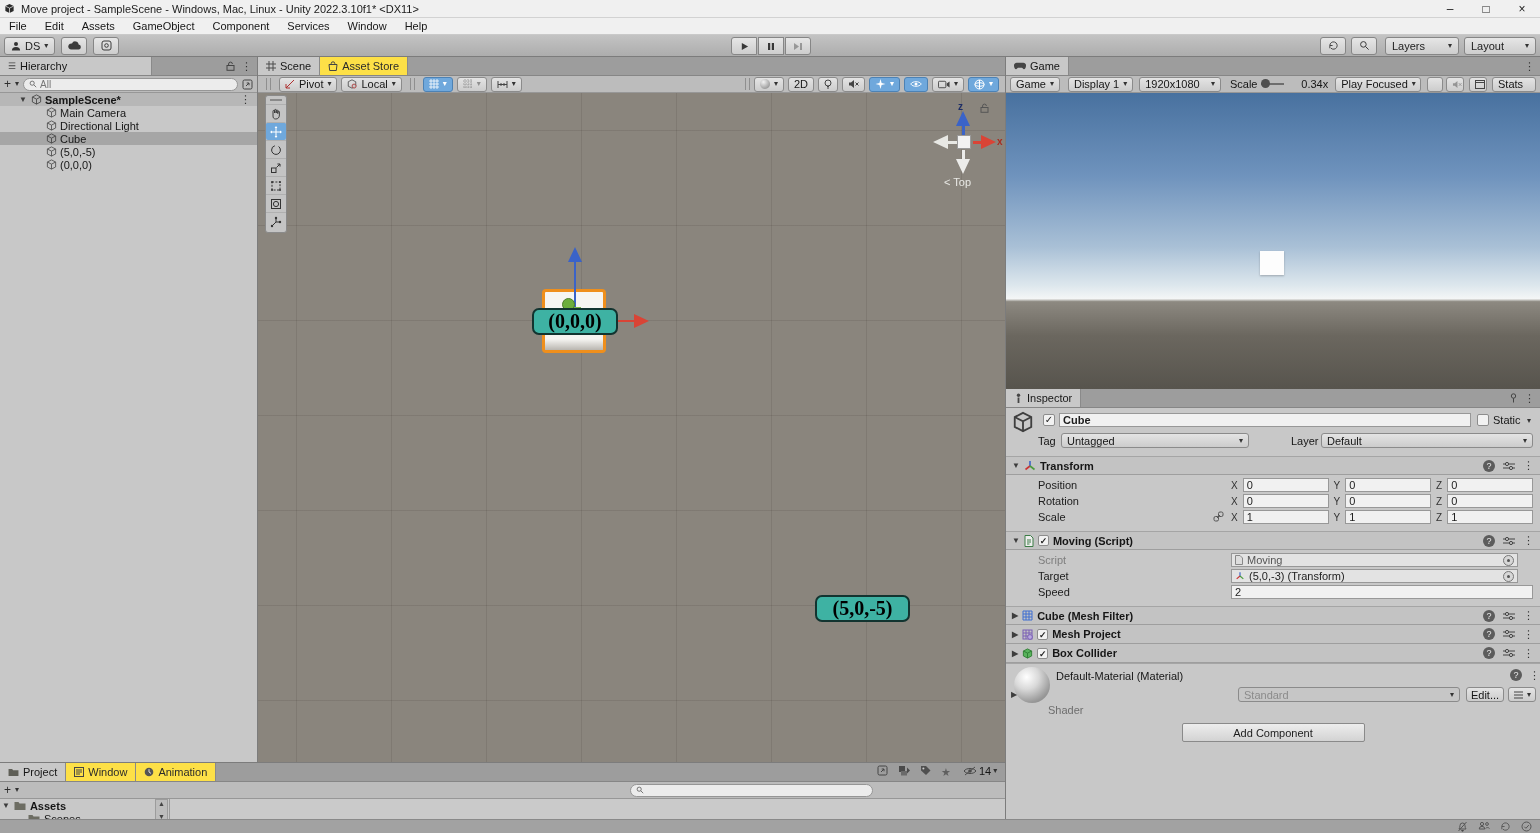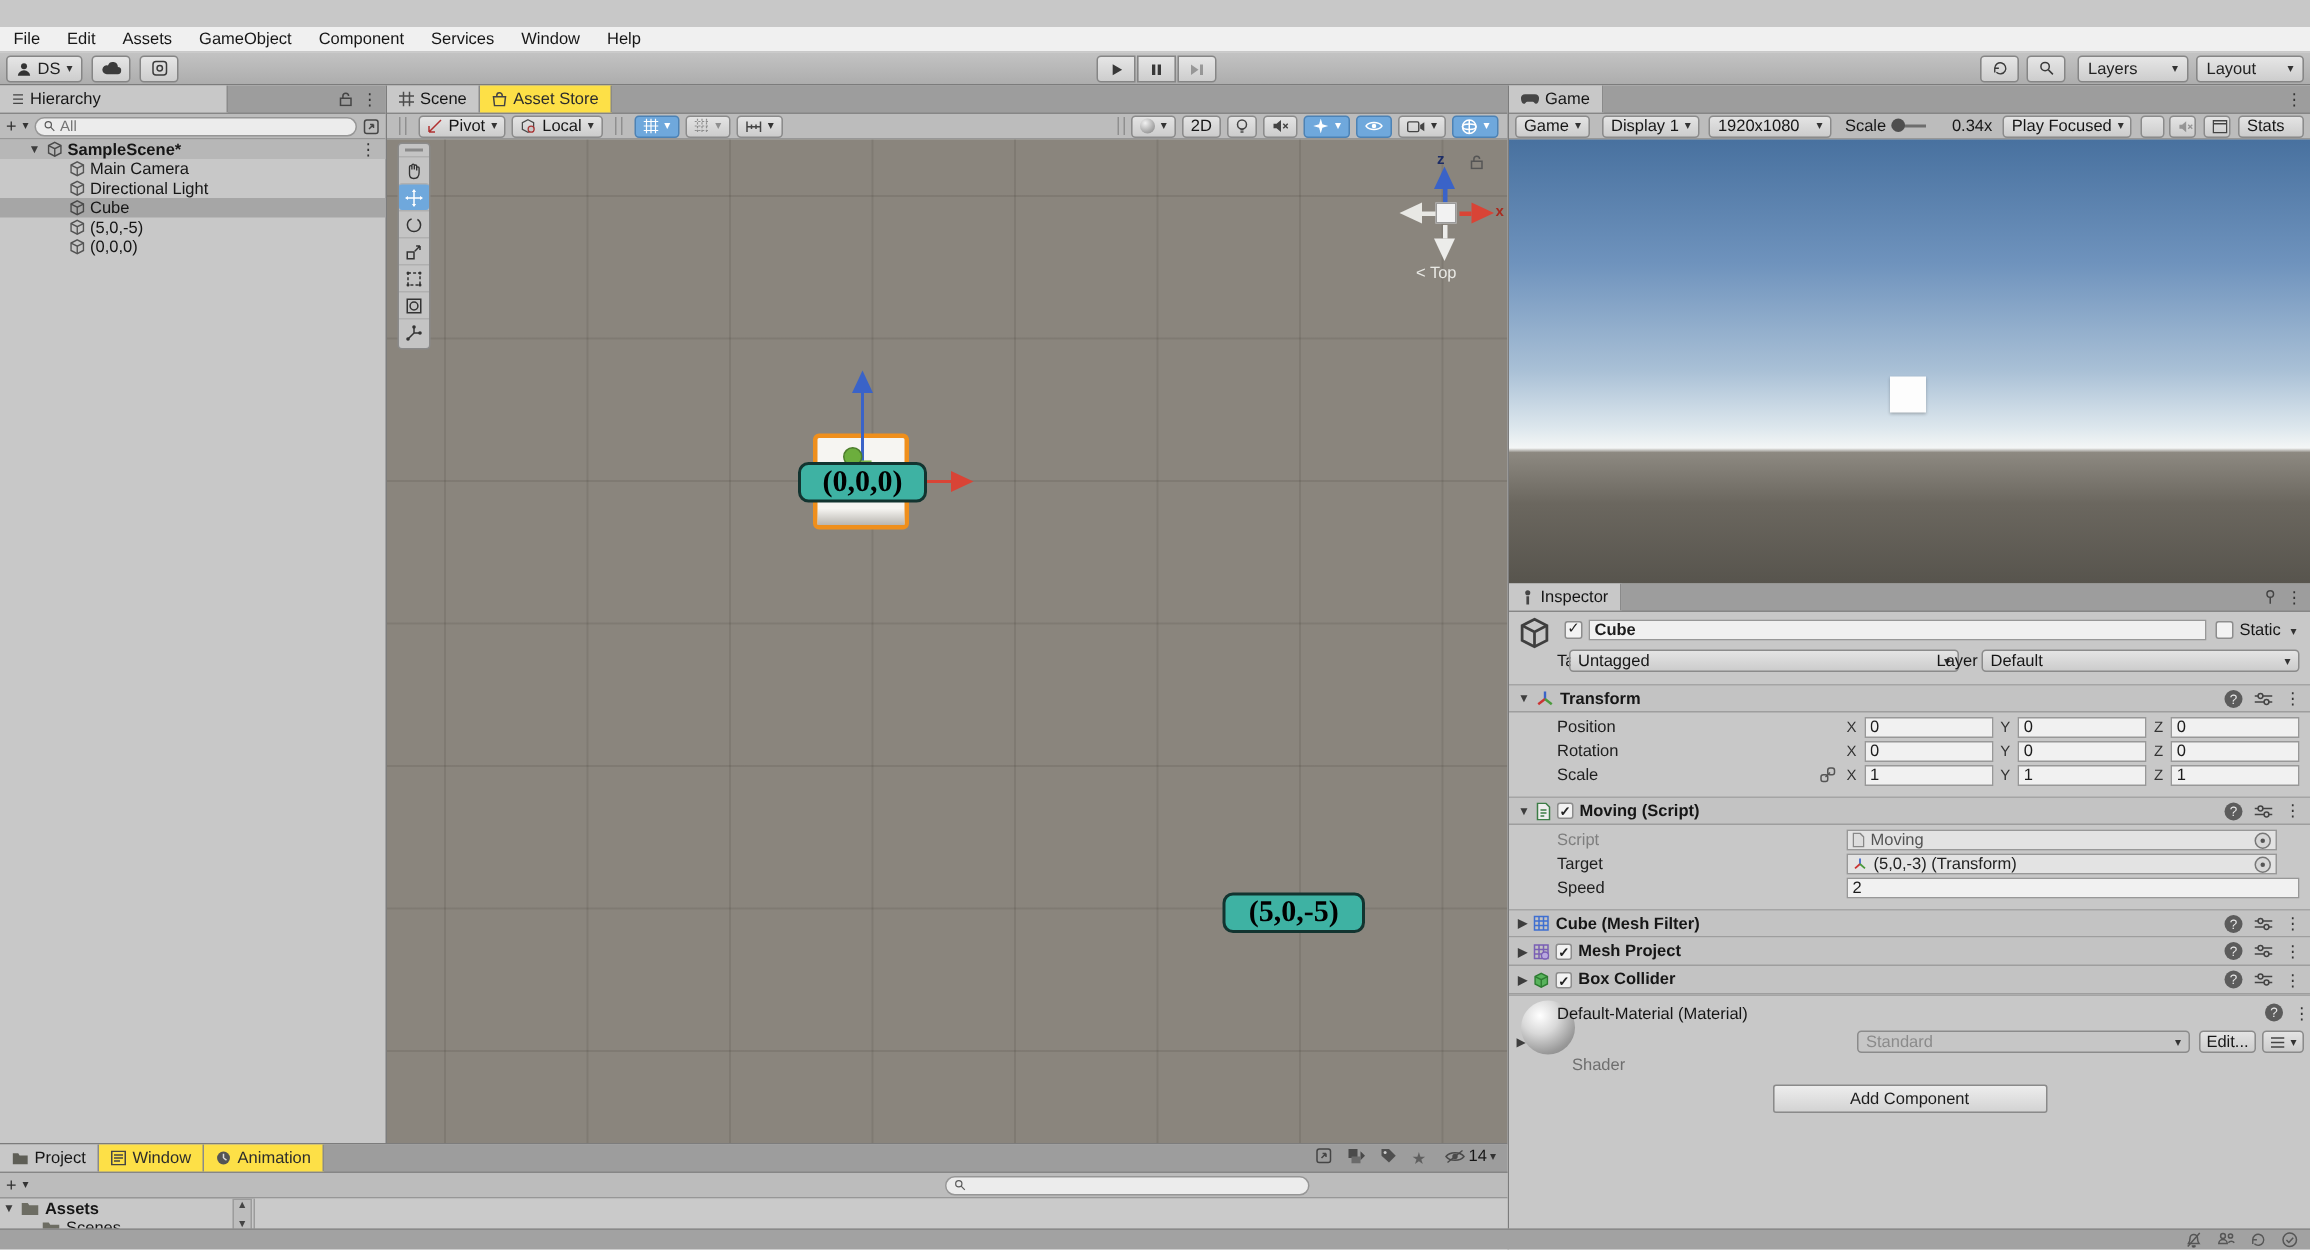--- a/index.html
+++ b/index.html
@@ -101,6 +101,20 @@
 
 <div id="app">
 
+  <div id="titlebar" class="abs">
+    <span>
+        <svg width="11" height="11" viewBox="0 0 12 12">
+          <path d="M6 1 10.5 3.4v5.2L6 11 1.5 8.6V3.4Z" fill="#2b2b2b"></path>
+          <path d="M6 5.6 1.5 3.4M6 5.6l4.5-2.2M6 5.6V11" stroke="#f0f0f0" stroke-width=".8"></path>
+        </svg>
+      </span>
+    <span class="ttl">Move project - SampleScene - Windows, Mac, Linux - Unity 2022.3.10f1* &lt;DX11&gt;</span>
+    <div class="winbtns">
+      <span class="winbtn">–</span>
+      <span class="winbtn">□</span>
+      <span class="winbtn">×</span>
+    </div>
+  </div>
 
   <div id="menubar" class="abs">
     <span class="mitem">File</span>

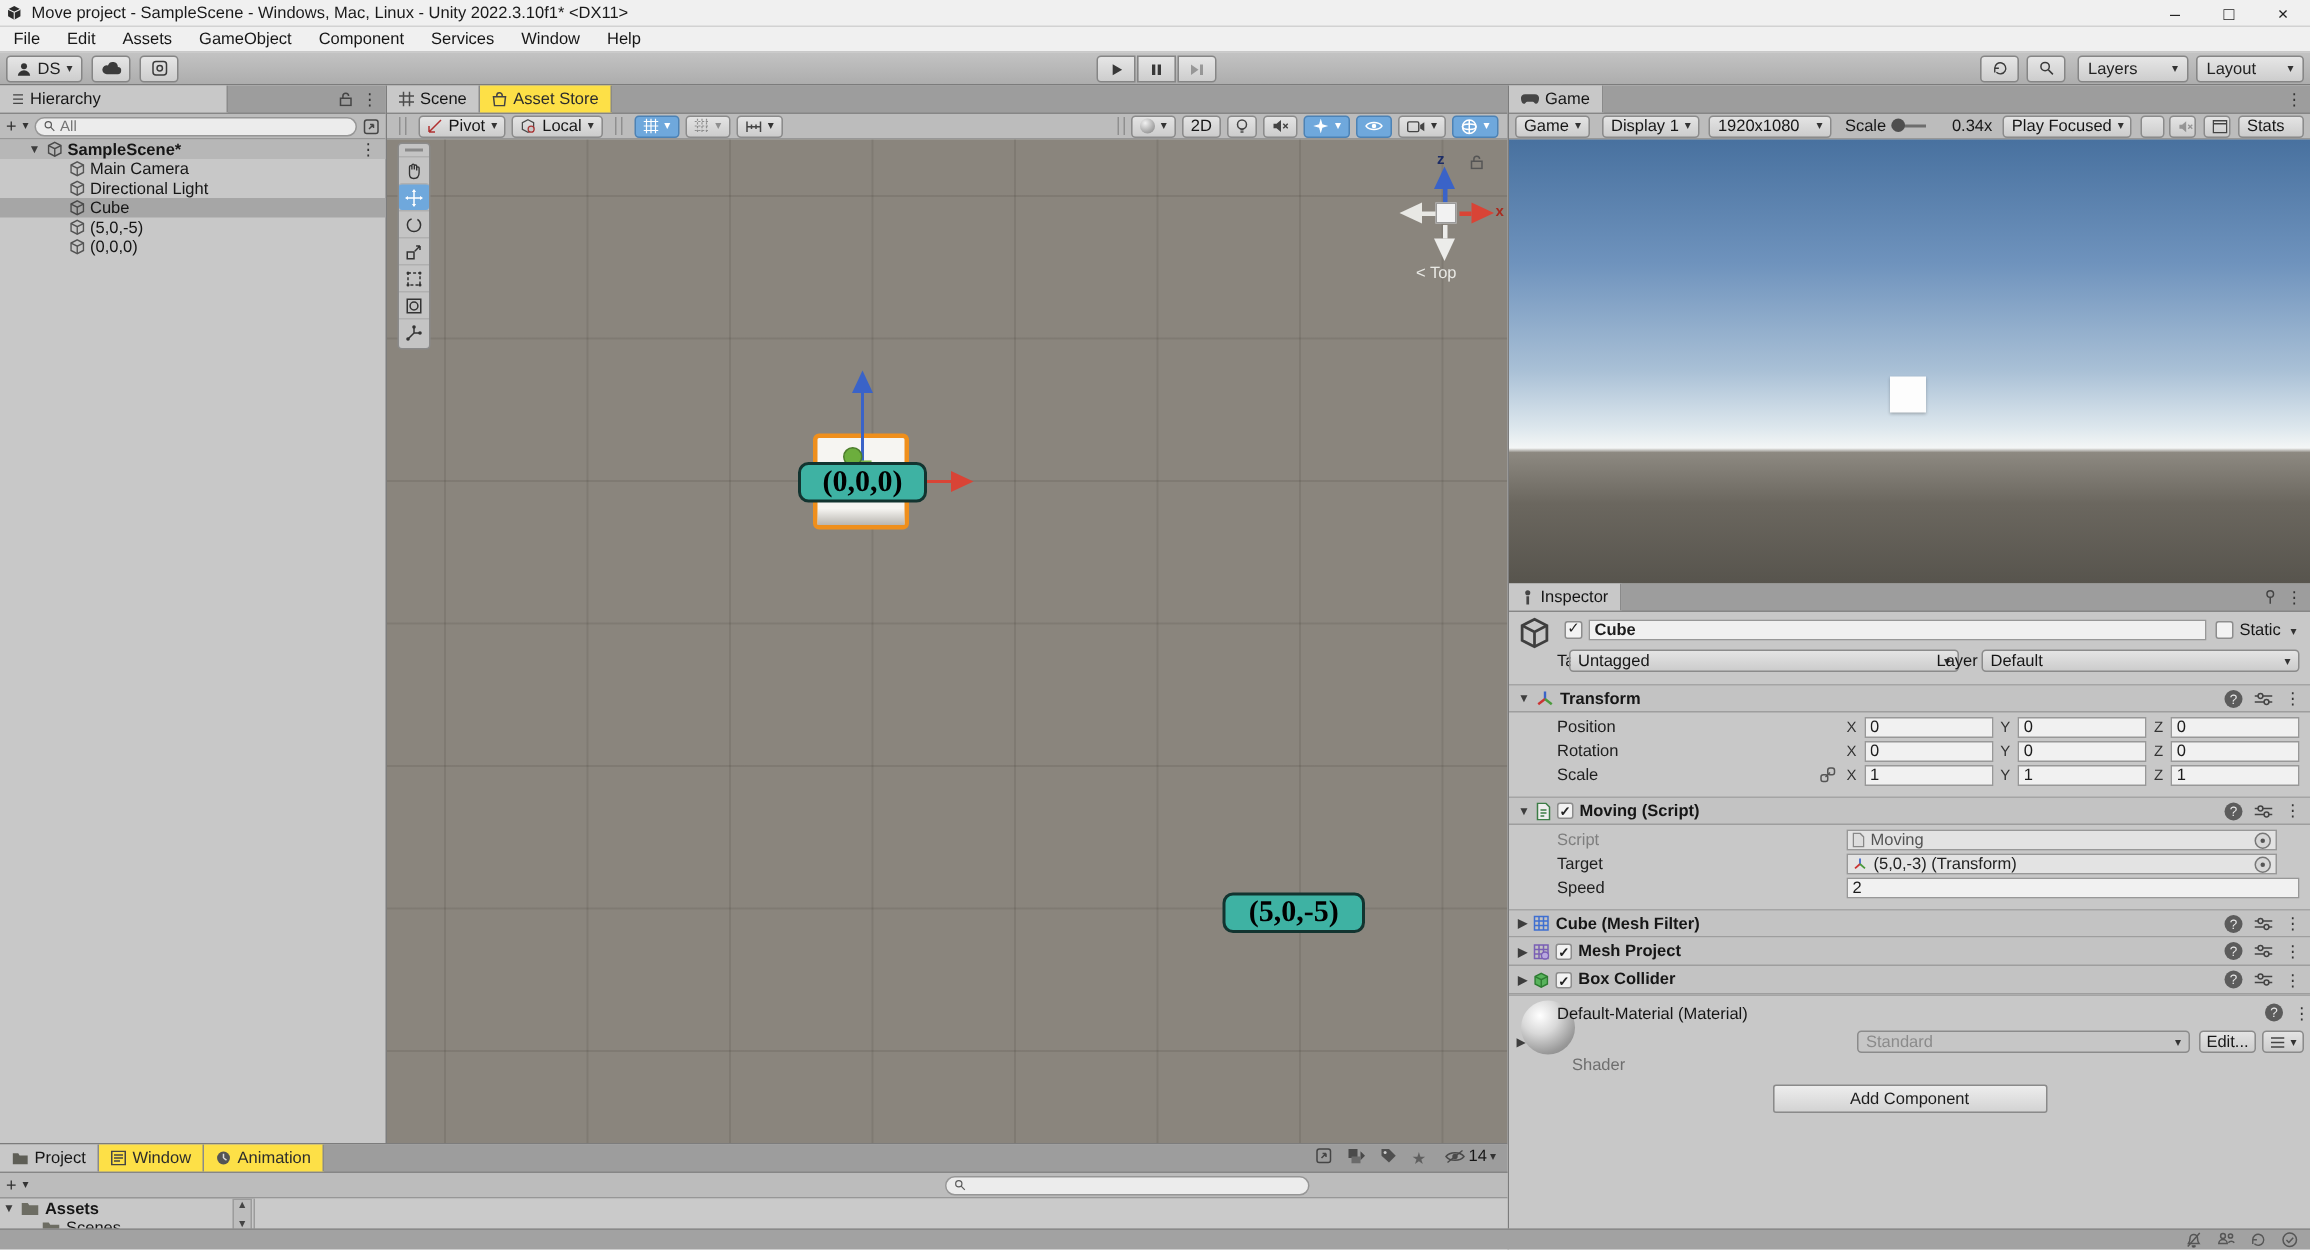--- a/index.html
+++ b/index.html
@@ -625,7 +625,7 @@
 
       <div class="irow" style="height:19px">
         <span class="abs" style="left:32px;top:3px">Tag</span>
-        <div class="dd abs" style="left:40px;top:1px;width:260px">
+        <div class="dd abs" style="left:55px;top:1px;width:188px">
           <span>Untagged</span>
           <span class="caret">▾</span>
         </div>

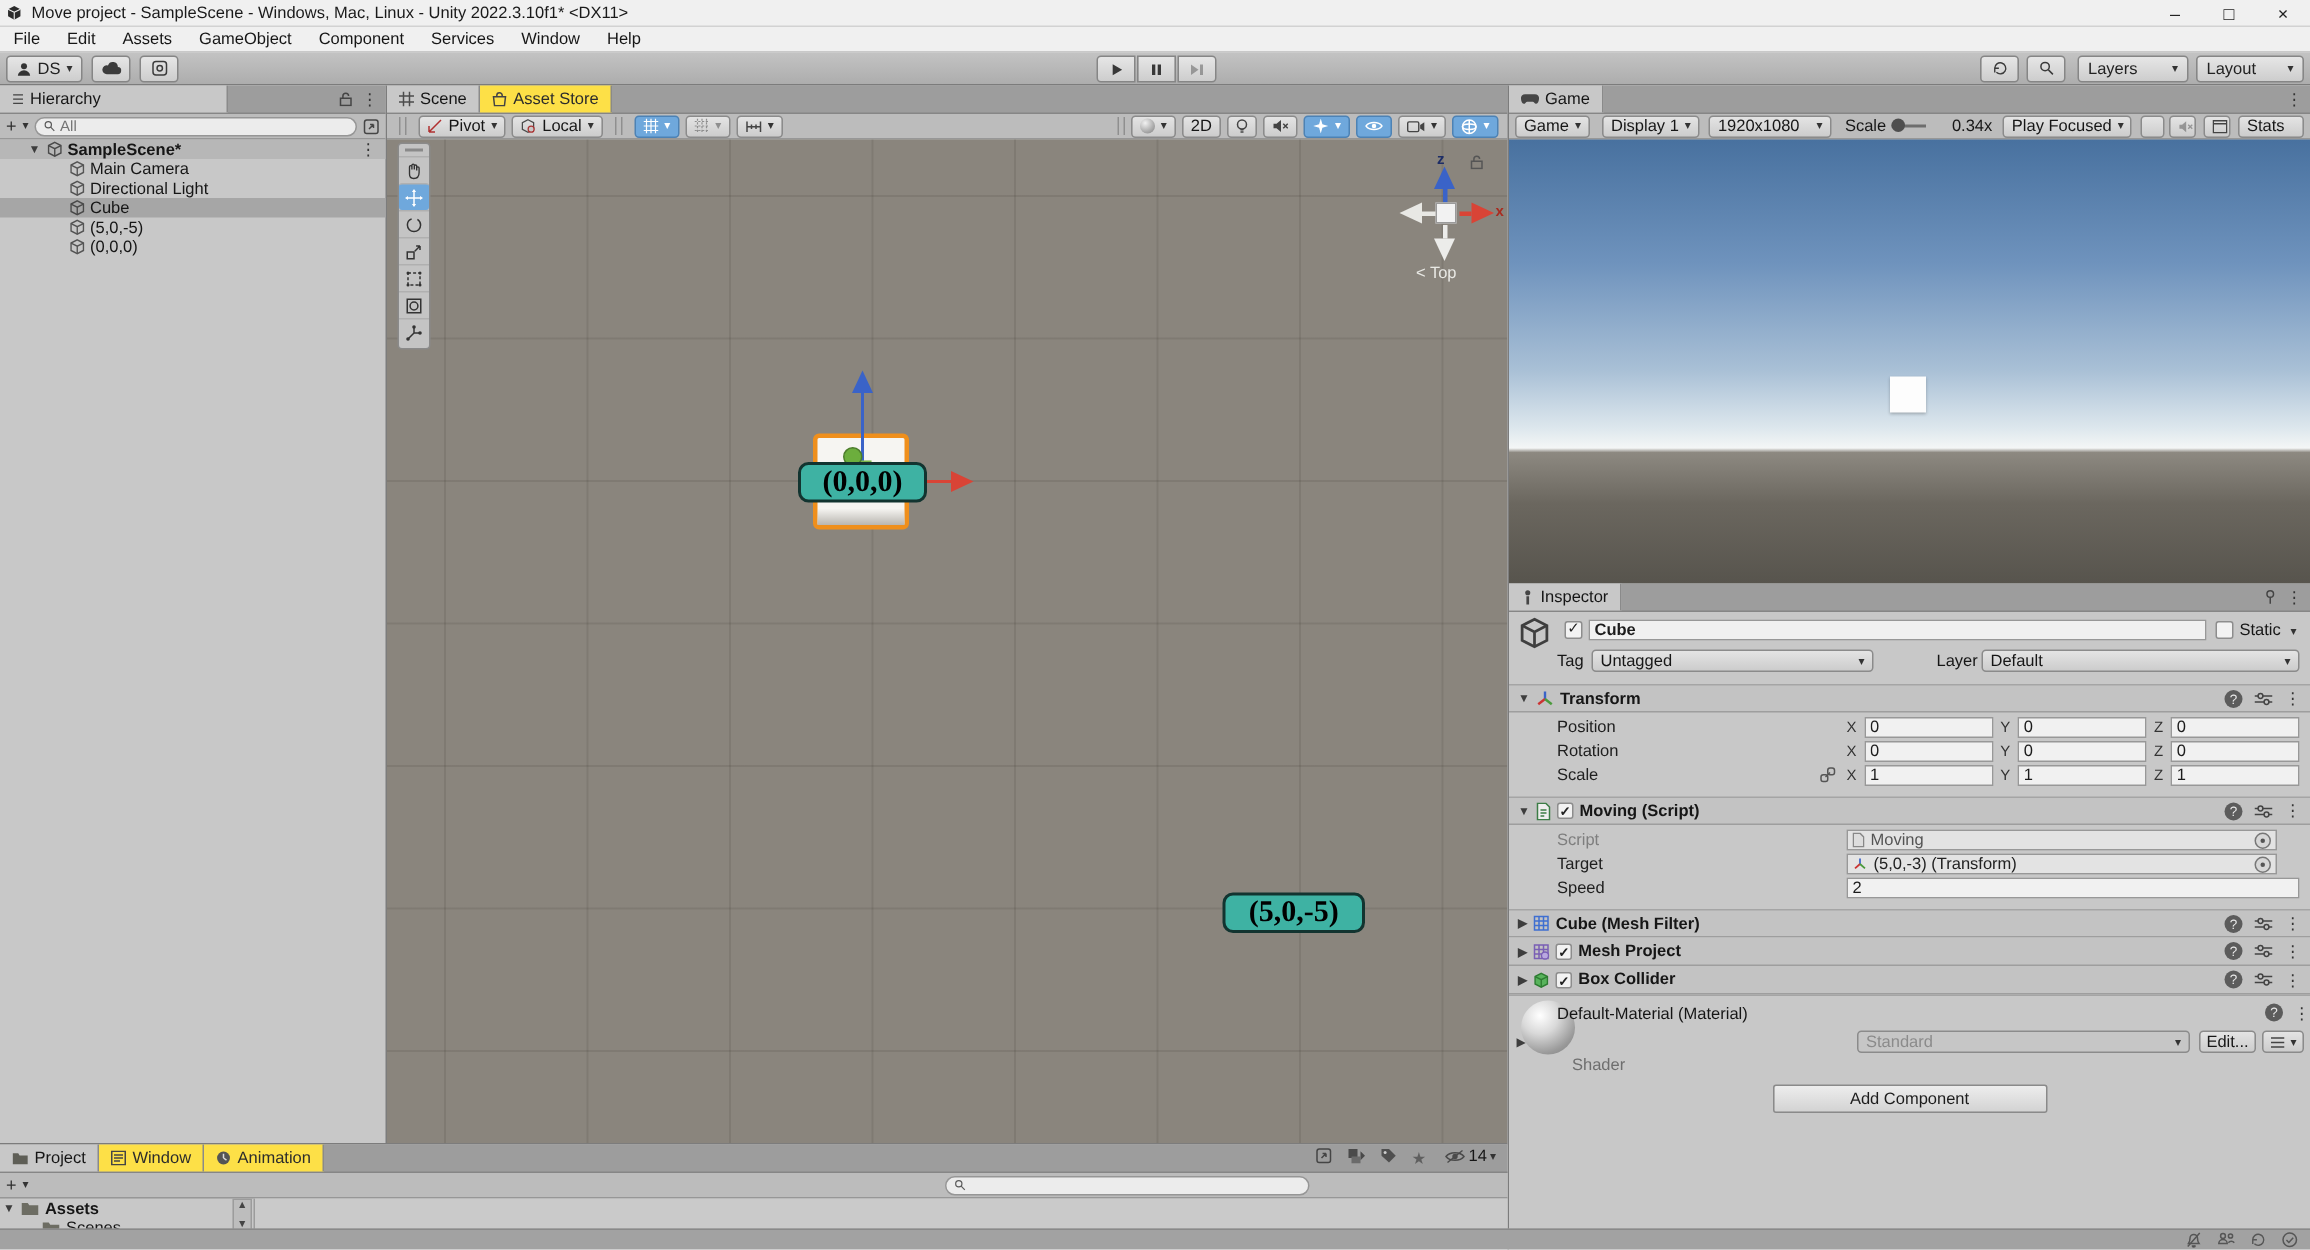--- a/index.html
+++ b/index.html
@@ -834,7 +834,7 @@
 
       <div class="irow" style="height:42px;border-top:1px solid #a5a5a5">
         <span class="sphere abs" style="left:8px;top:3px"></span>
-        <span class="abs" style="left:32px;top:6px">Default-Material (Material)</span>
+        <span class="abs" style="left:50px;top:6px">Default-Material (Material)</span>
         <span class="helpi abs" style="left:504px;top:5px">?</span>
         <span class="kebab abs" style="left:523px;top:5px">⋮</span>
         <span class="abs" style="left:5px;top:26px;font-size:8px;color:#3d3d3d">▶</span>

